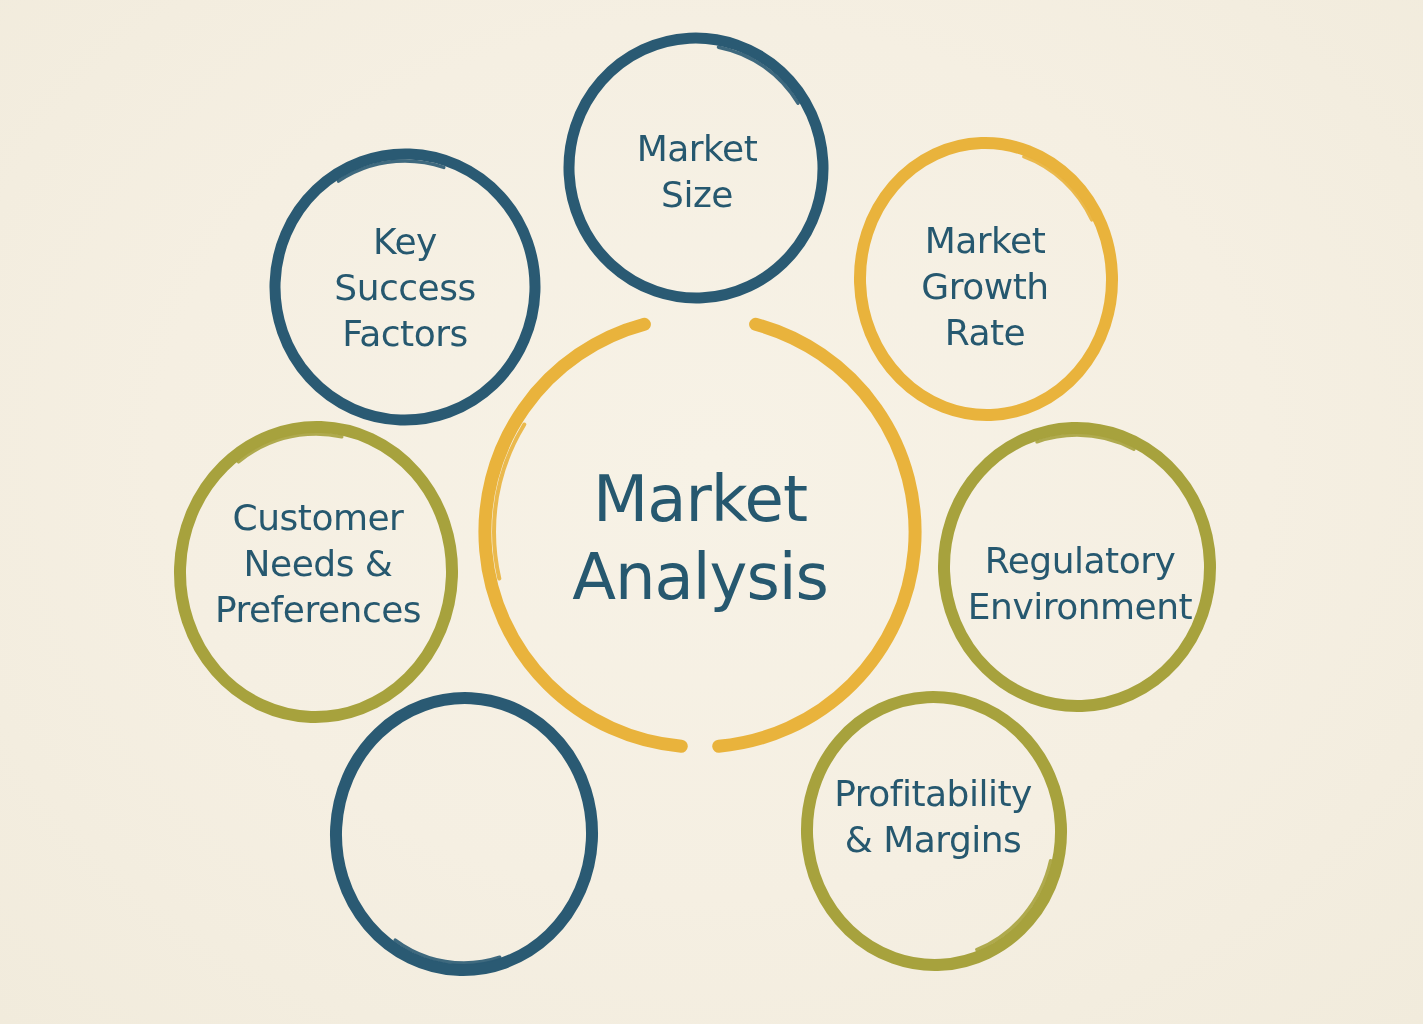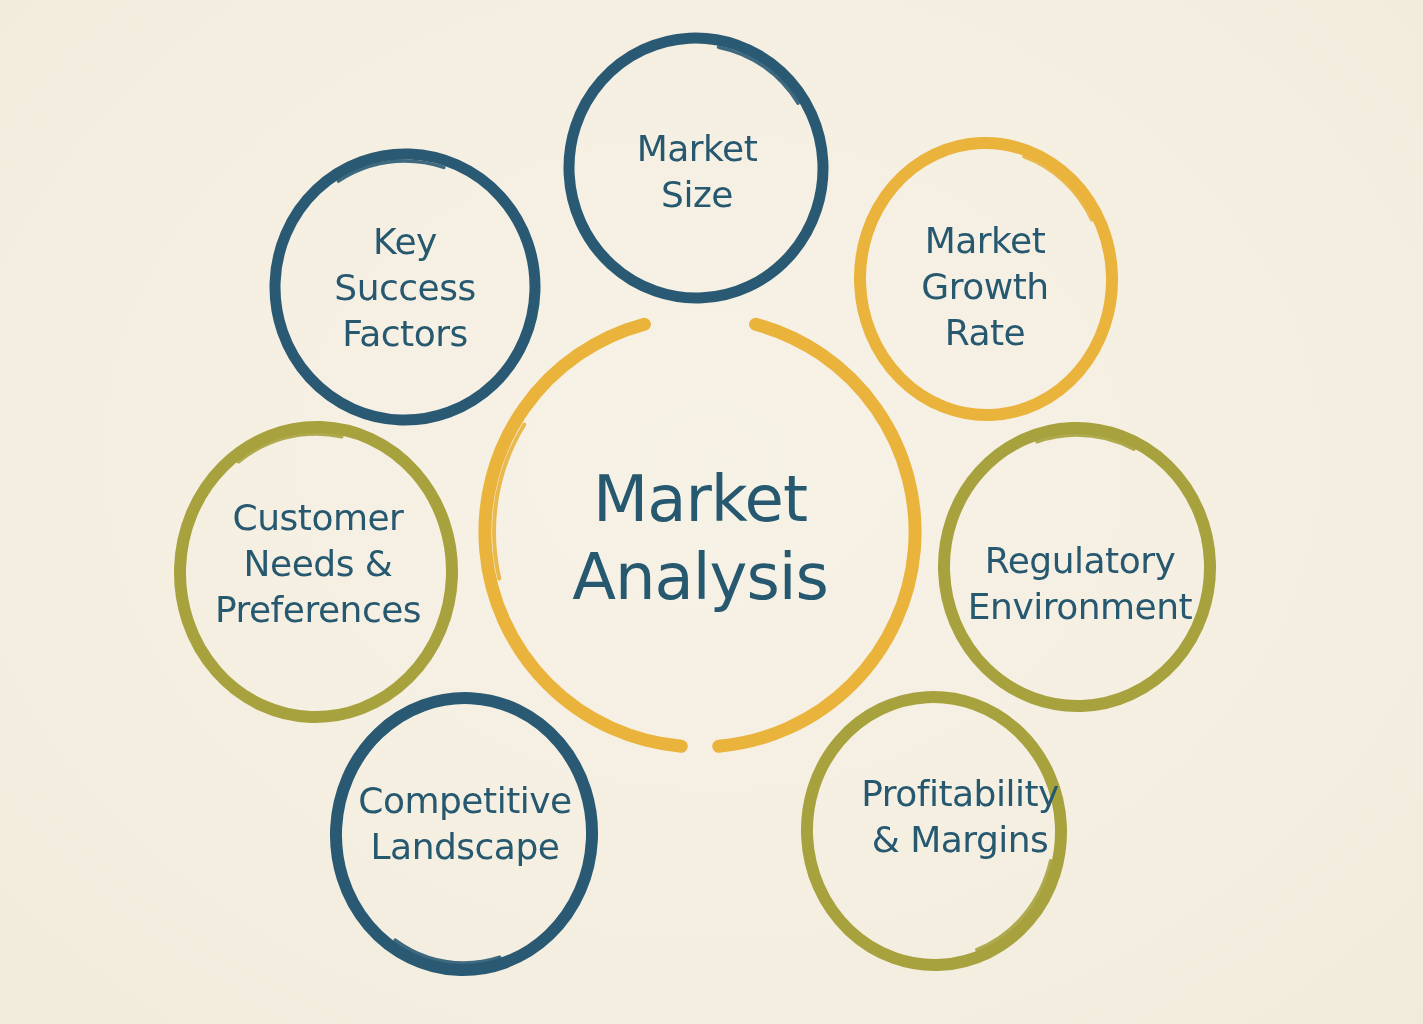--- a/index.html
+++ b/index.html
@@ -90,7 +90,6 @@
 
   <div class="label sat" style="left:1080px; top:584px;">Regulatory<br>Environment</div>
 
-  <div class="label sat" style="left:465px; top:824px;">Competitive<br>Landscape</div>
 
   <div class="label sat" style="left:960px; top:817px;">Profitability<br>&amp; Margins</div>
 

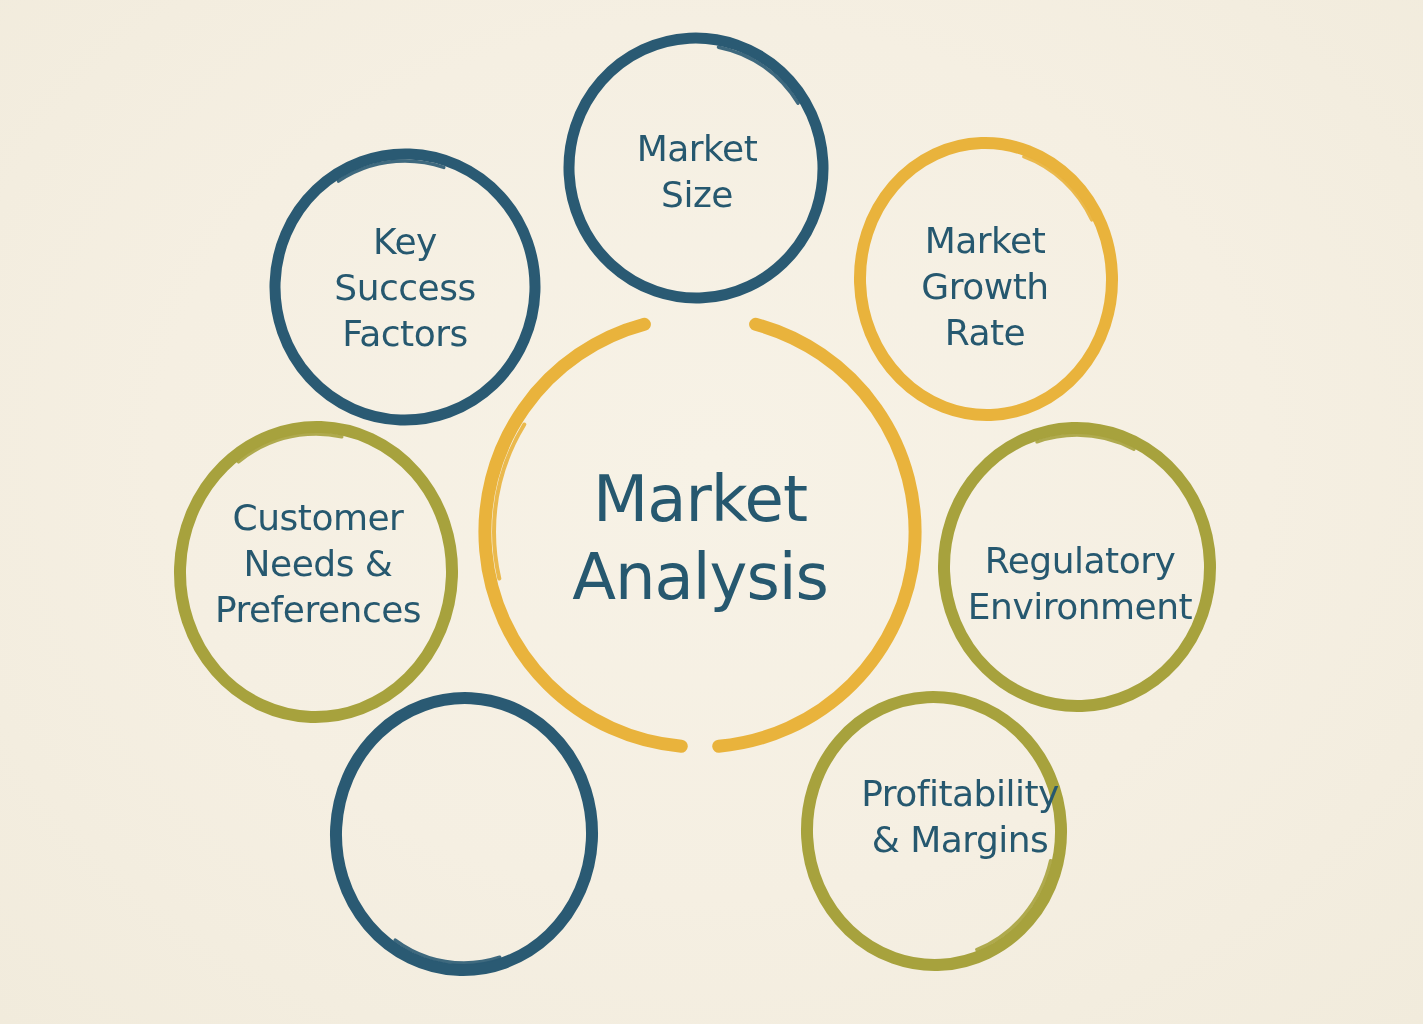--- a/index.html
+++ b/index.html
@@ -91,7 +91,7 @@
   <div class="label sat" style="left:1080px; top:584px;">Regulatory<br>Environment</div>
 
 
-  <div class="label sat" style="left:960px; top:817px;">Profitability<br>&amp; Margins</div>
+  <div class="label sat" style="left:933px; top:817px;">Profitability<br>&amp; Margins</div>
 
 </div>
 

